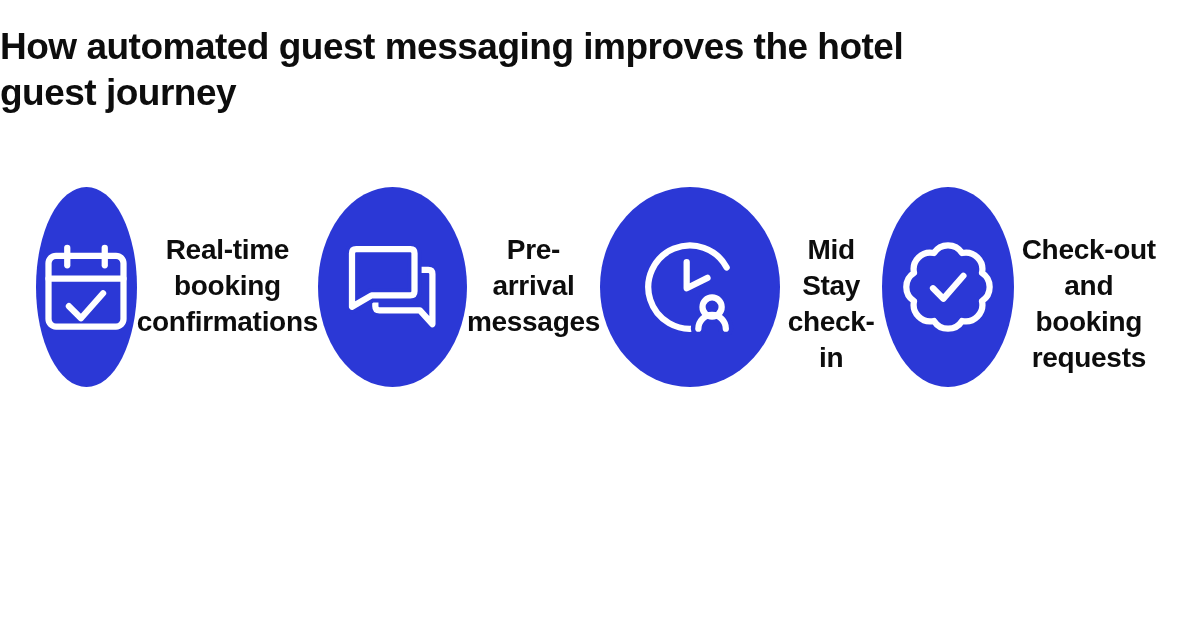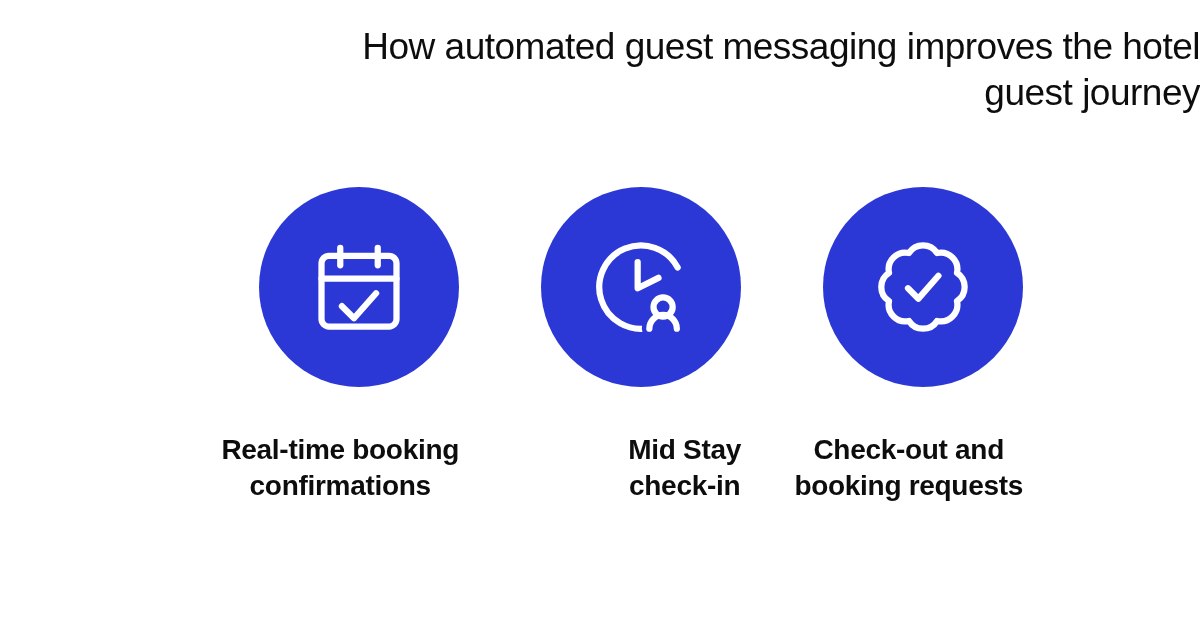--- a/index.html
+++ b/index.html
@@ -18,9 +18,9 @@
   .canvas { width: 1200px; height: 630px; position: relative; }
   .title {
     padding-top: 24px;
-    text-align: right;
+    text-align: left;
     font-size: 37px;
-    font-weight: 400;
+    font-weight: 700;
     line-height: 46px;
     letter-spacing: -0.5px;
     color: var(--text);

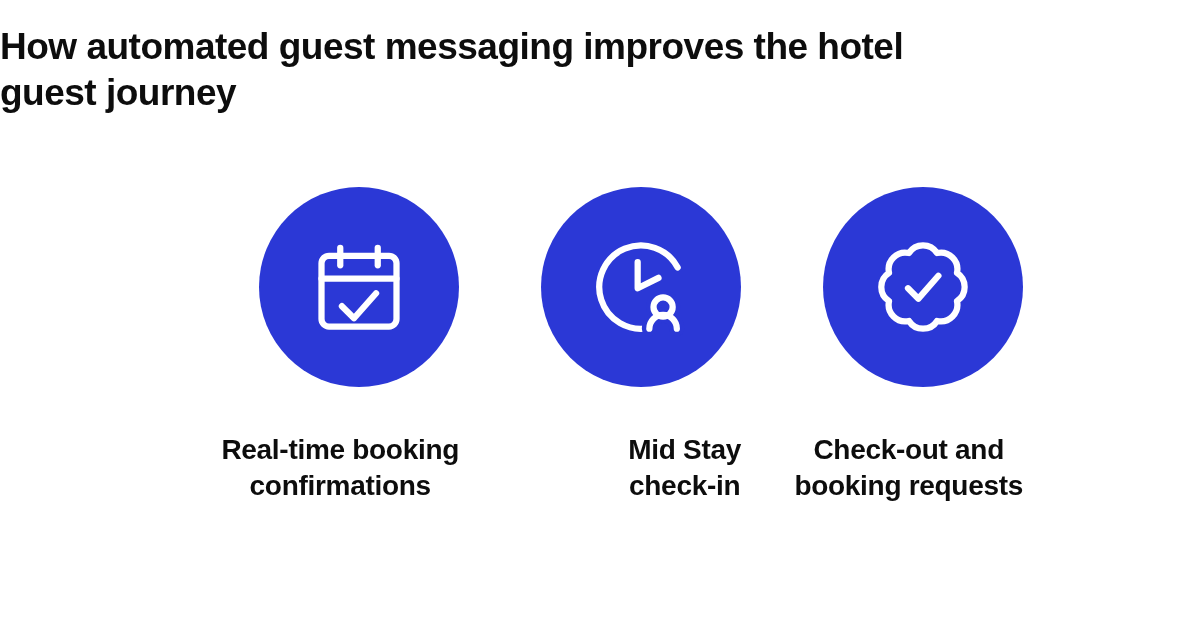--- a/index.html
+++ b/index.html
@@ -34,8 +34,8 @@
   .step {
     width: 282px;
     display: flex;
-    flex-direction: column;
-    align-items: flex-end;
+    flex-direction: row;
+    align-items: flex-start;
   }
   .circle {
     width: 200px; height: 200px;

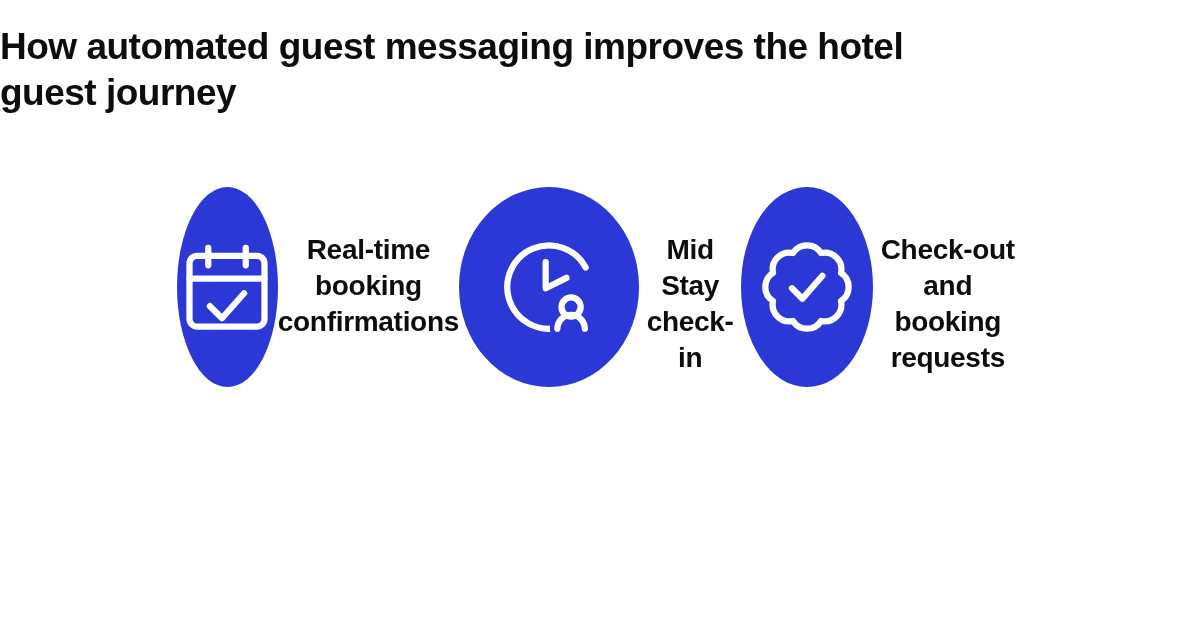--- a/index.html
+++ b/index.html
@@ -103,6 +103,17 @@
 confirmations</div>
     </div>
 
+    <div class="step">
+      <div class="circle">
+        <svg width="100" height="100" viewBox="0 0 24 24">
+          <path class="icon-stroke" d="M21.7 20.9 V8.9 Q21.7 7.9 20.7 7.9 H9 Q8 7.9 8 8.9 V16.6 Q8 17.6 9 17.6 H18.7 Z"></path>
+          <path class="icon-halo-fill" d="M2.4 16.75 V3.9 Q2.4 2.9 3.4 2.9 H16.4 Q17.4 2.9 17.4 3.9 V13 Q17.4 14 16.4 14 H7.1 Z"></path>
+          <path class="icon-stroke" d="M2.4 16.75 V3.9 Q2.4 2.9 3.4 2.9 H16.4 Q17.4 2.9 17.4 3.9 V13 Q17.4 14 16.4 14 H7.1 Z"></path>
+        </svg>
+      </div>
+      <div class="label">Pre-arrival
+messages</div>
+    </div>
 
     <div class="step">
       <div class="circle">

